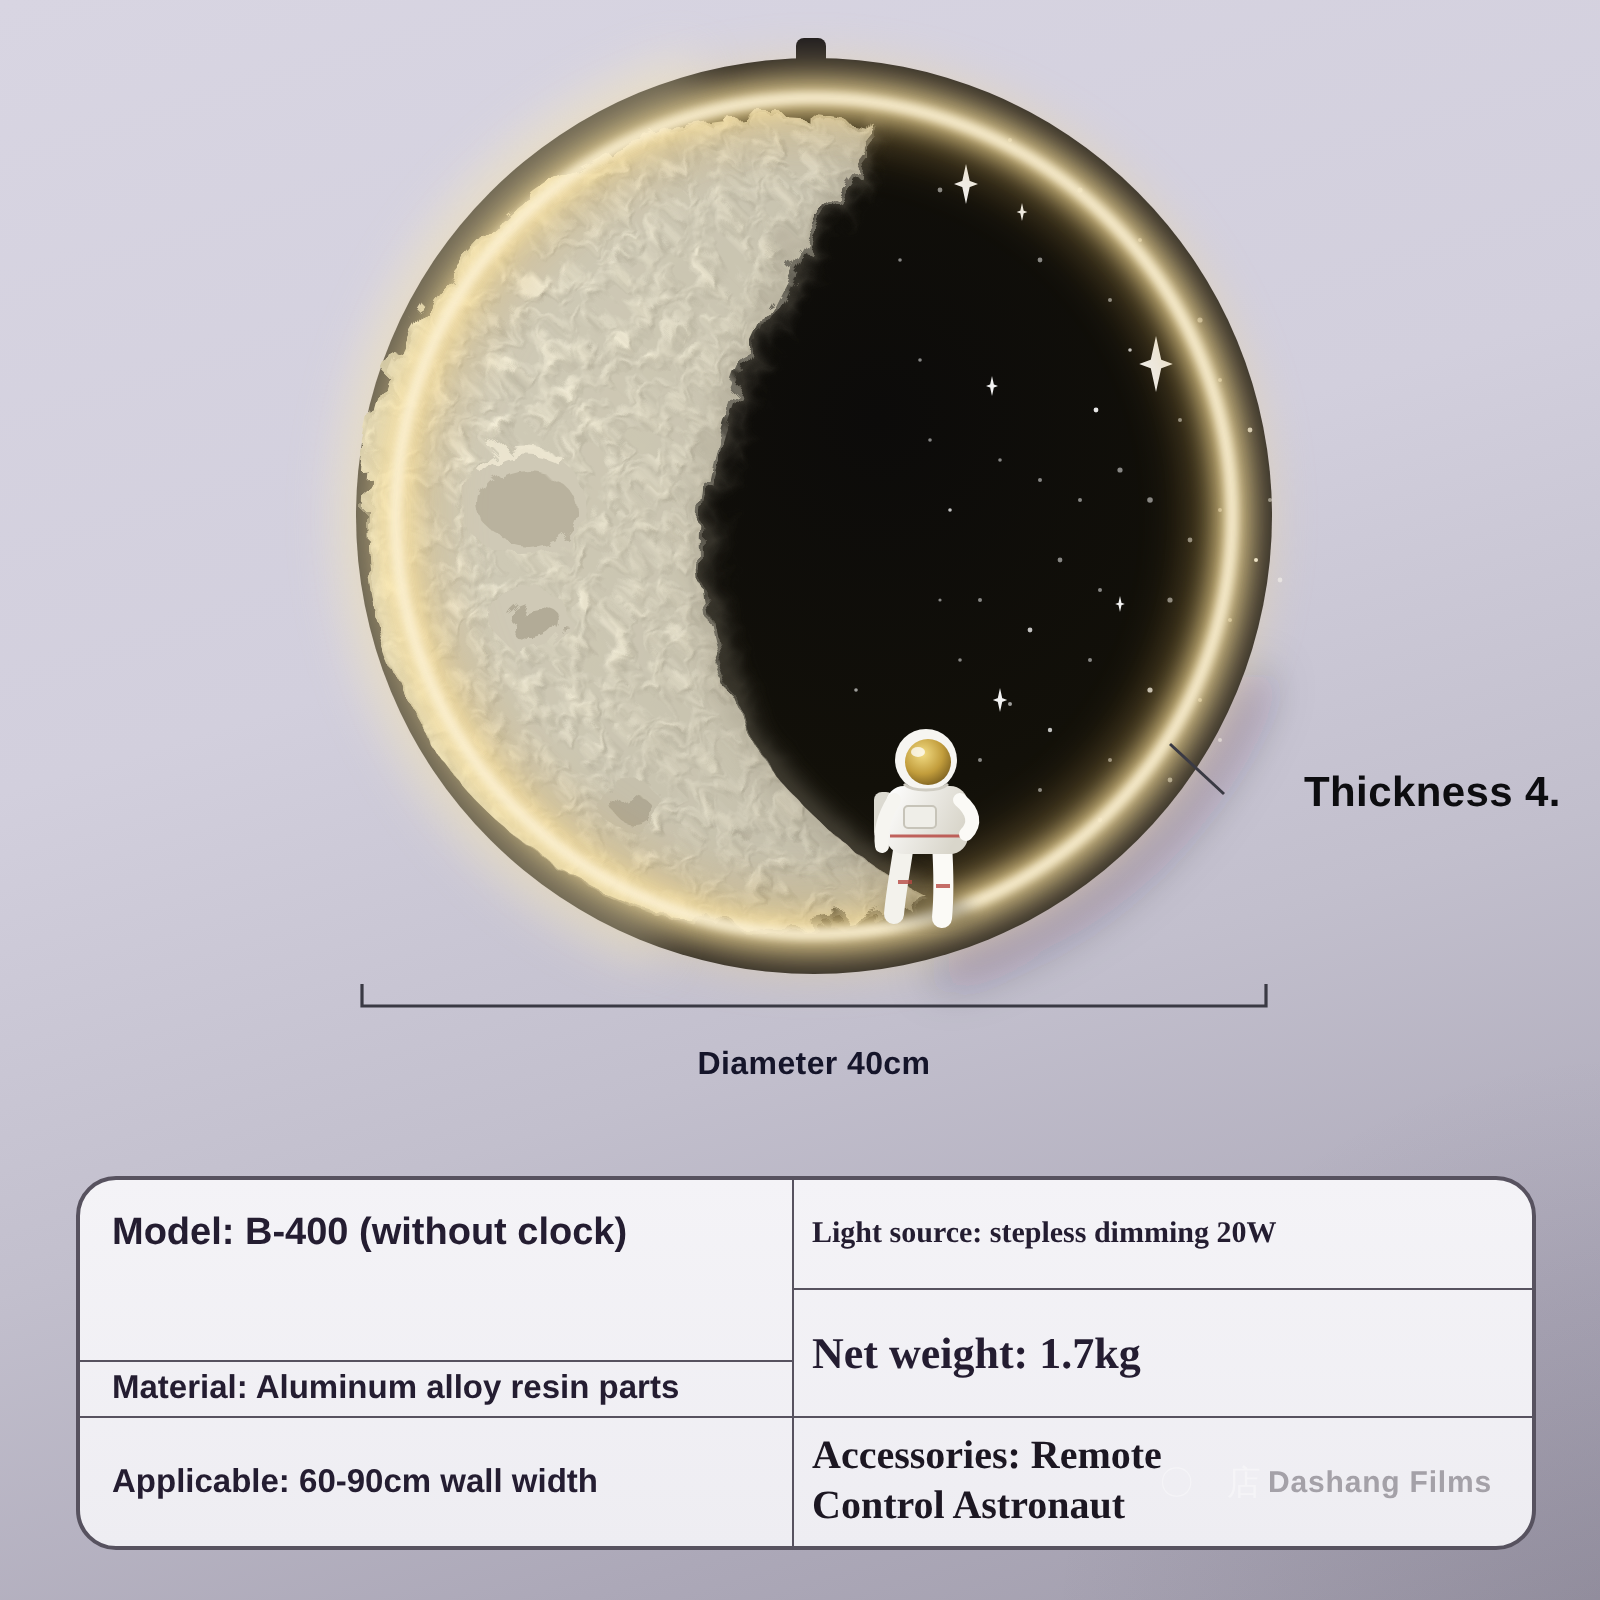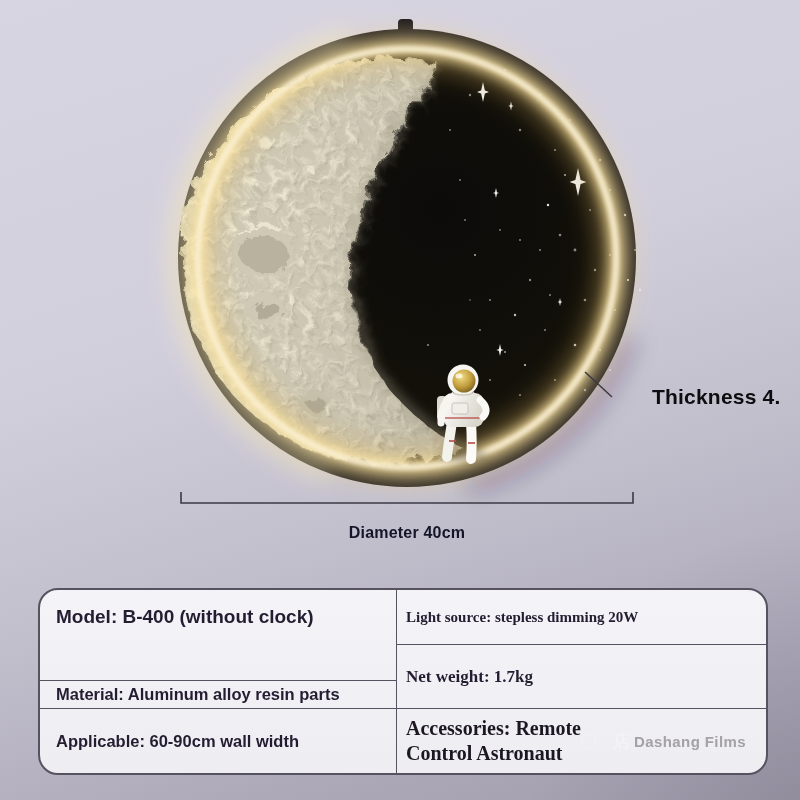--- a/index.html
+++ b/index.html
@@ -35,7 +35,7 @@
   .fs-r1l{font-size:19px;}
   .fs-r1r{font-size:15px;}
   .fs-r2l{font-size:16.5px;margin-top:36px;}
-  .fs-r2r{font-size:17px;text-align:center;}
+  .fs-r2r{font-size:22px;text-align:center;}
   .fs-r3l{font-size:16.5px;}
   .fs-r3r{font-size:20px;line-height:25px;white-space:pre-line;color:#1c1722;}
   .watermark-faint{

